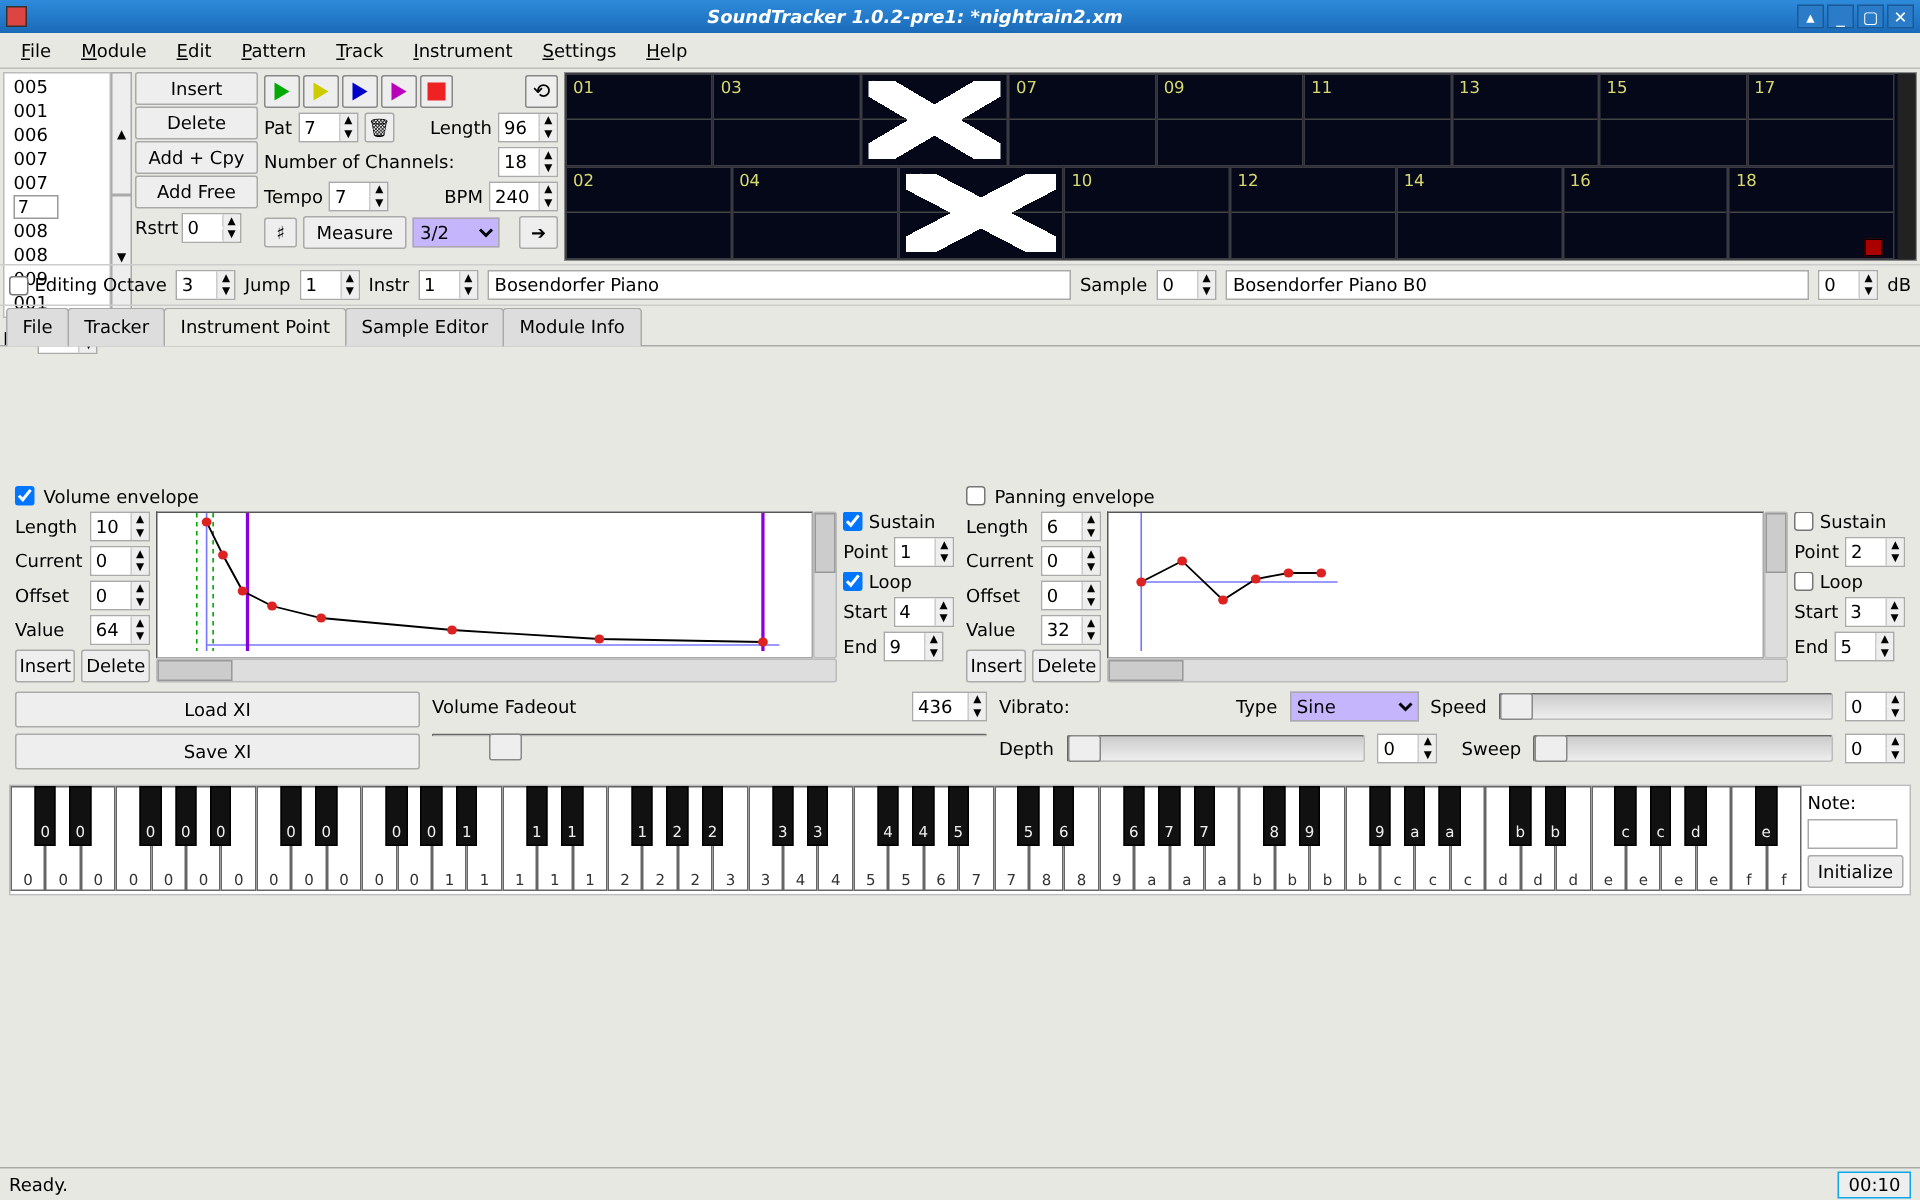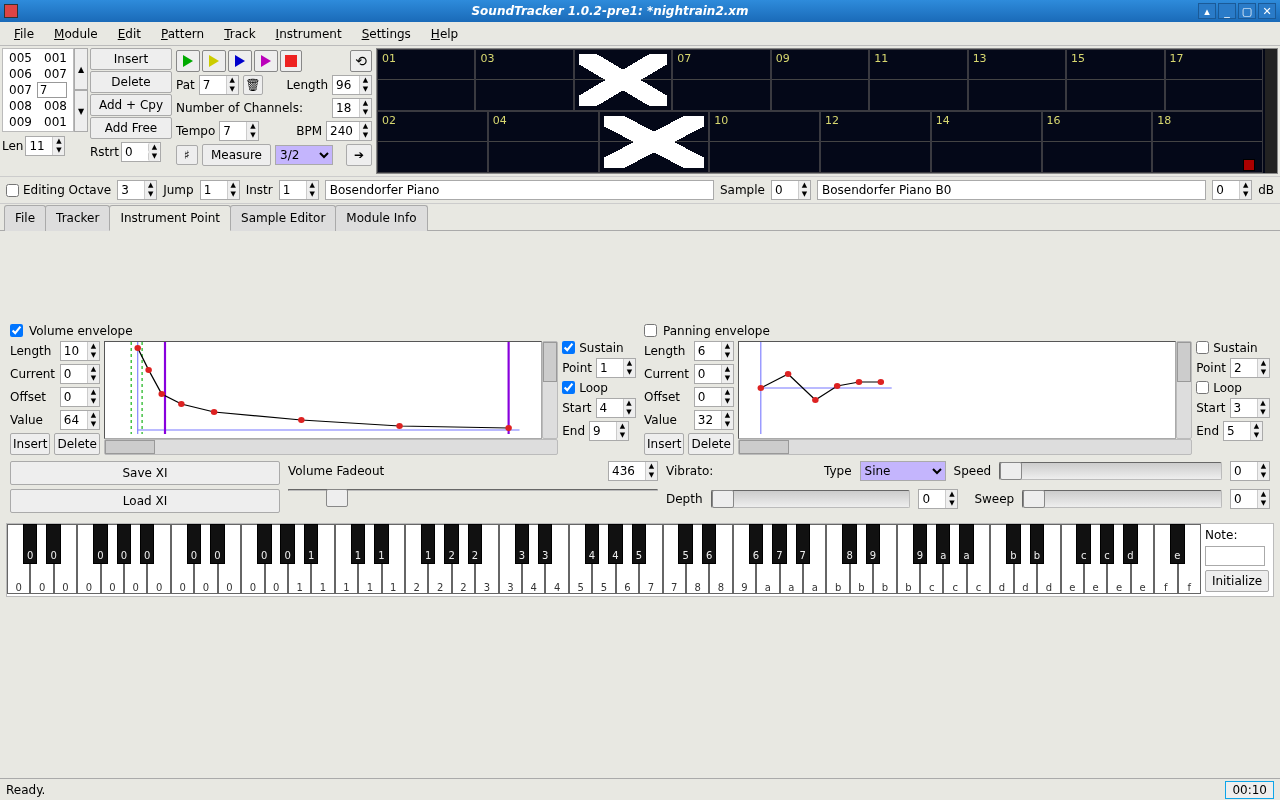--- a/index.html
+++ b/index.html
@@ -14,7 +14,7 @@
 .toprow { display:flex; padding:2px; gap:2px; align-items:stretch; height:130px; }
 .orderlist { width:86px; display:flex; }
 .orderlist .lines { flex:1; border:1px solid #bbb; background:#fff; font-family:monospace; font-size:12px; line-height:16px; padding:1px 2px; }
-.orderlist .lines .row { display:flex; justify-content:space-between; padding:0 4px; }
+.orderlist .lines .row { display:flex; justify-content:space-between; padding:0 4px;flex-direction:column; }
 .orderlist .lines .row.cur input { width:30px; border:1px solid #999; font-family:monospace; font-size:12px; padding:0 2px; }
 .spinbtns { width:14px; display:flex; flex-direction:column; }
 .spinbtns button { flex:1; border:1px solid #aaa; background:#eee; font-size:8px; cursor:pointer; }

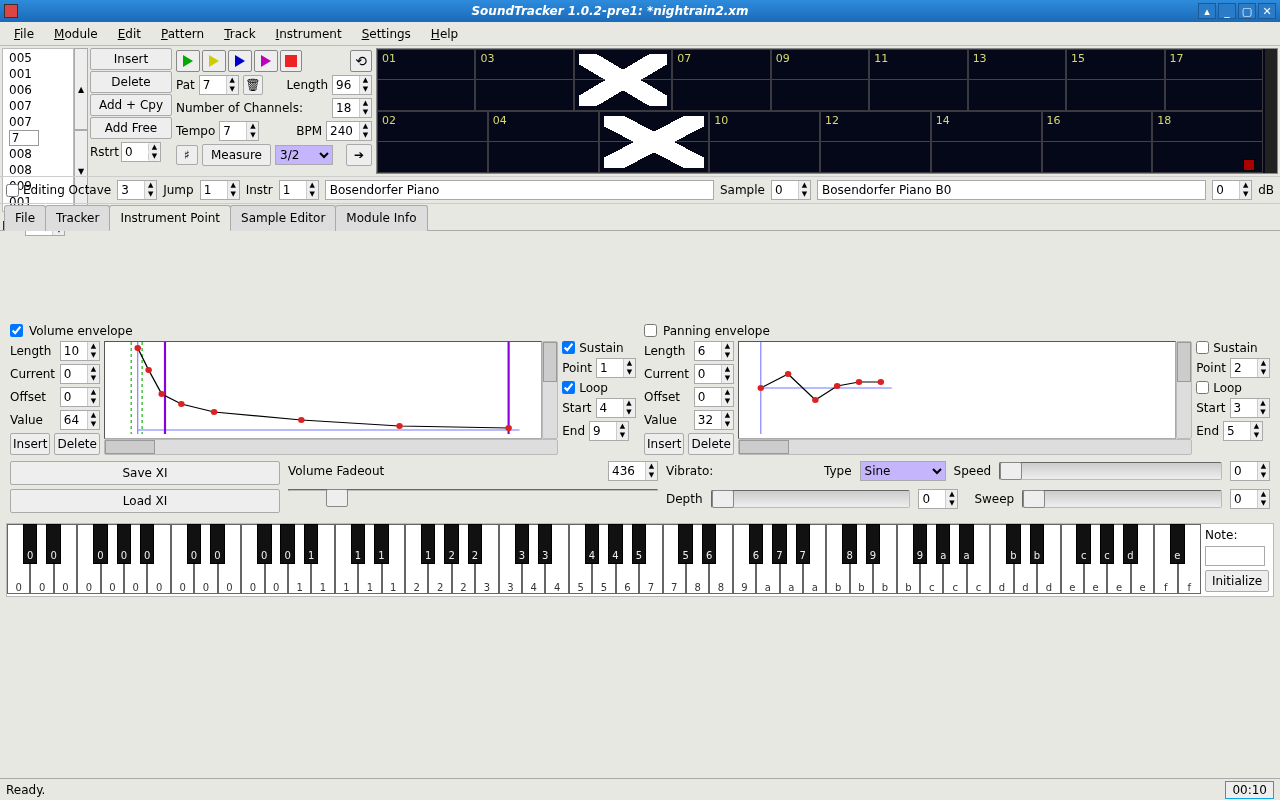--- a/index.html
+++ b/index.html
@@ -584,8 +584,8 @@
 
   <div class="bottomctrls">
     <div class="loadcol">
+      <button class="std">Load XI</button>
       <button class="std">Save XI</button>
-      <button class="std">Load XI</button>
     </div>
     <div class="fadecol">
       <div class="row1">

